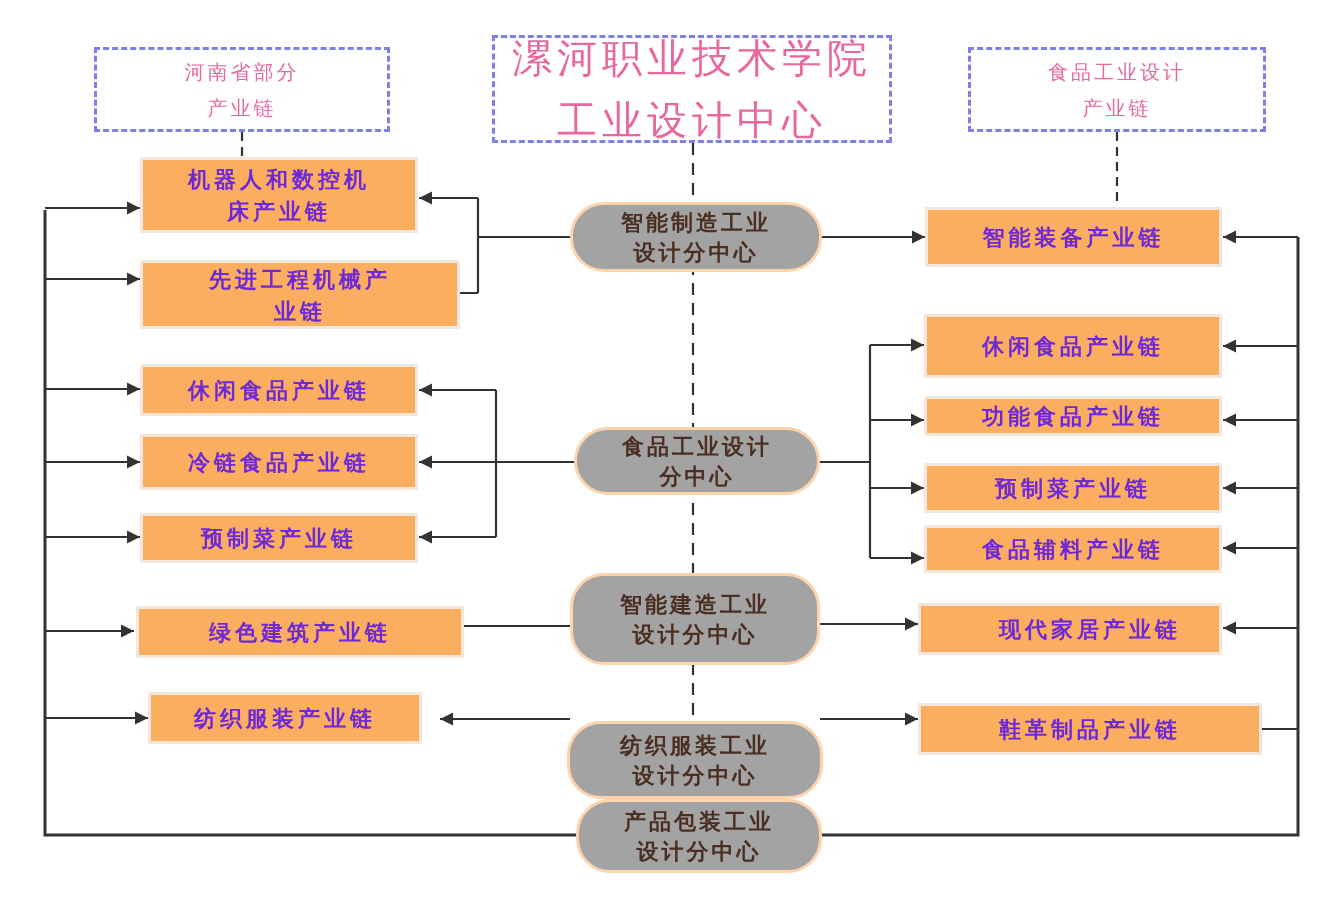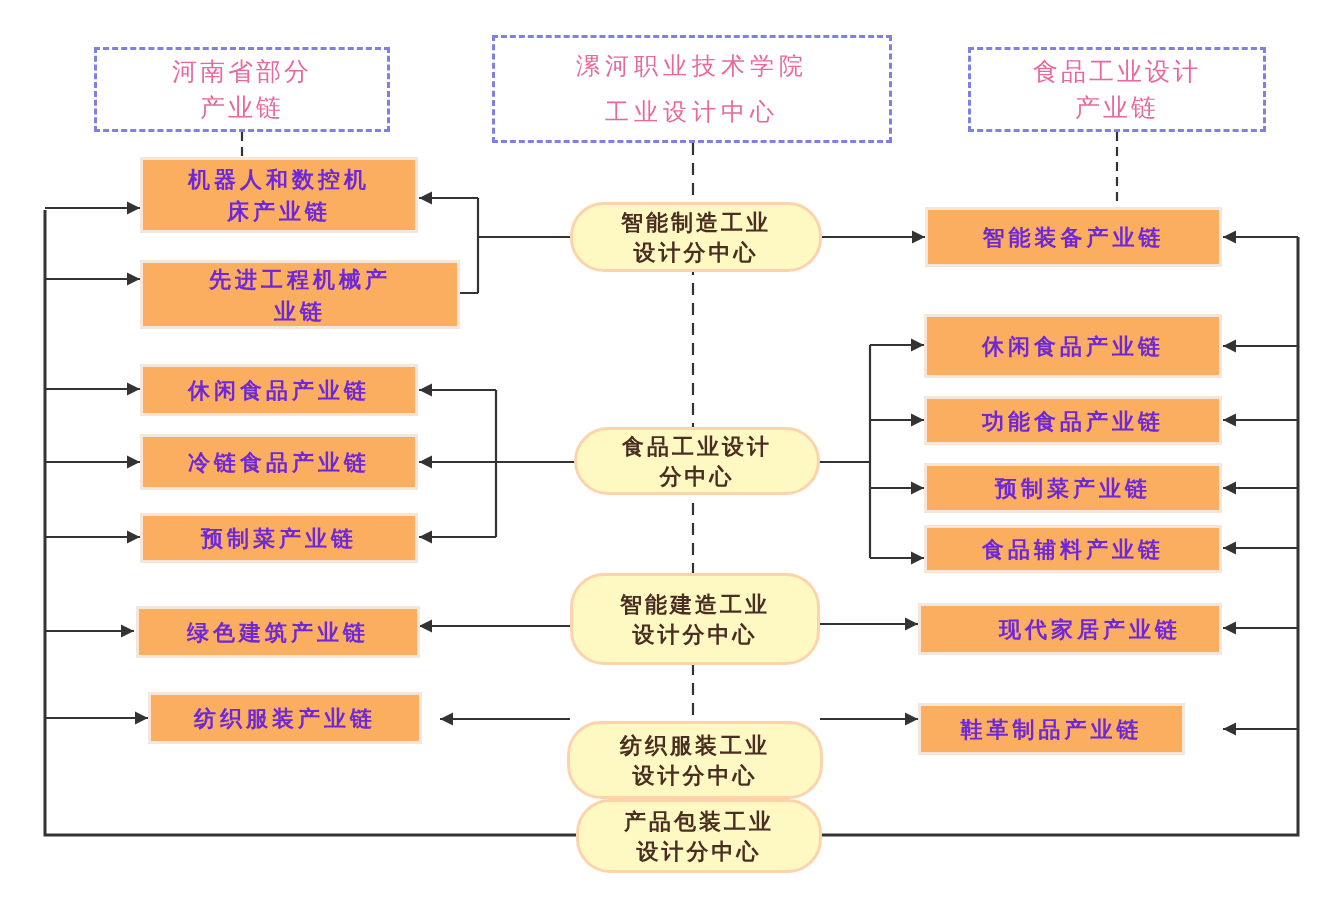--- a/index.html
+++ b/index.html
@@ -9,7 +9,7 @@
   .hdr { position:absolute; box-sizing:border-box; border:3px dashed #7f7fe8;
          color:#e8689e; display:flex; align-items:center; justify-content:center;
          text-align:center; background:#fff; }
-  .hdr-side { font-size:25px; line-height:36px; letter-spacing:3px; }
+  .hdr-side { font-size:20px; line-height:36px; letter-spacing:3px; }
   .hdr-main { font-size:24px; line-height:46px; letter-spacing:5px; }
   .box { position:absolute; box-sizing:border-box; background:#fbad60;
          border:3px solid #f5e6dc; color:#6d28d9; display:flex; align-items:center;

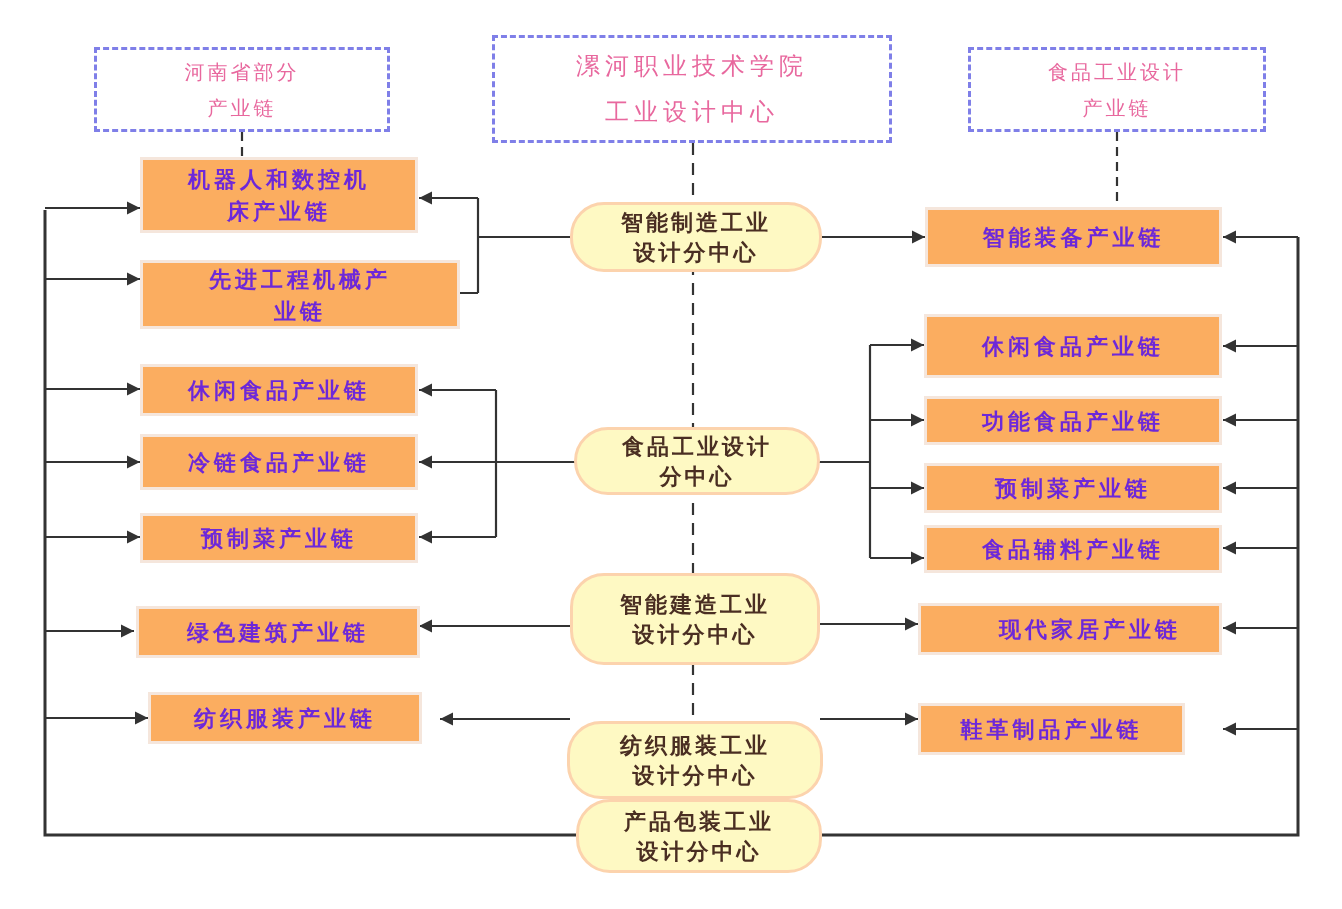--- a/index.html
+++ b/index.html
@@ -10,7 +10,7 @@
          color:#e8689e; display:flex; align-items:center; justify-content:center;
          text-align:center; background:#fff; }
   .hdr-side { font-size:20px; line-height:36px; letter-spacing:3px; }
-  .hdr-main { font-size:24px; line-height:46px; letter-spacing:5px; }
+  .hdr-main { font-size:40px; line-height:62px; letter-spacing:5px; }
   .box { position:absolute; box-sizing:border-box; background:#fbad60;
          border:3px solid #f5e6dc; color:#6d28d9; display:flex; align-items:center;
          justify-content:center; text-align:center; font-size:22px; line-height:32px;

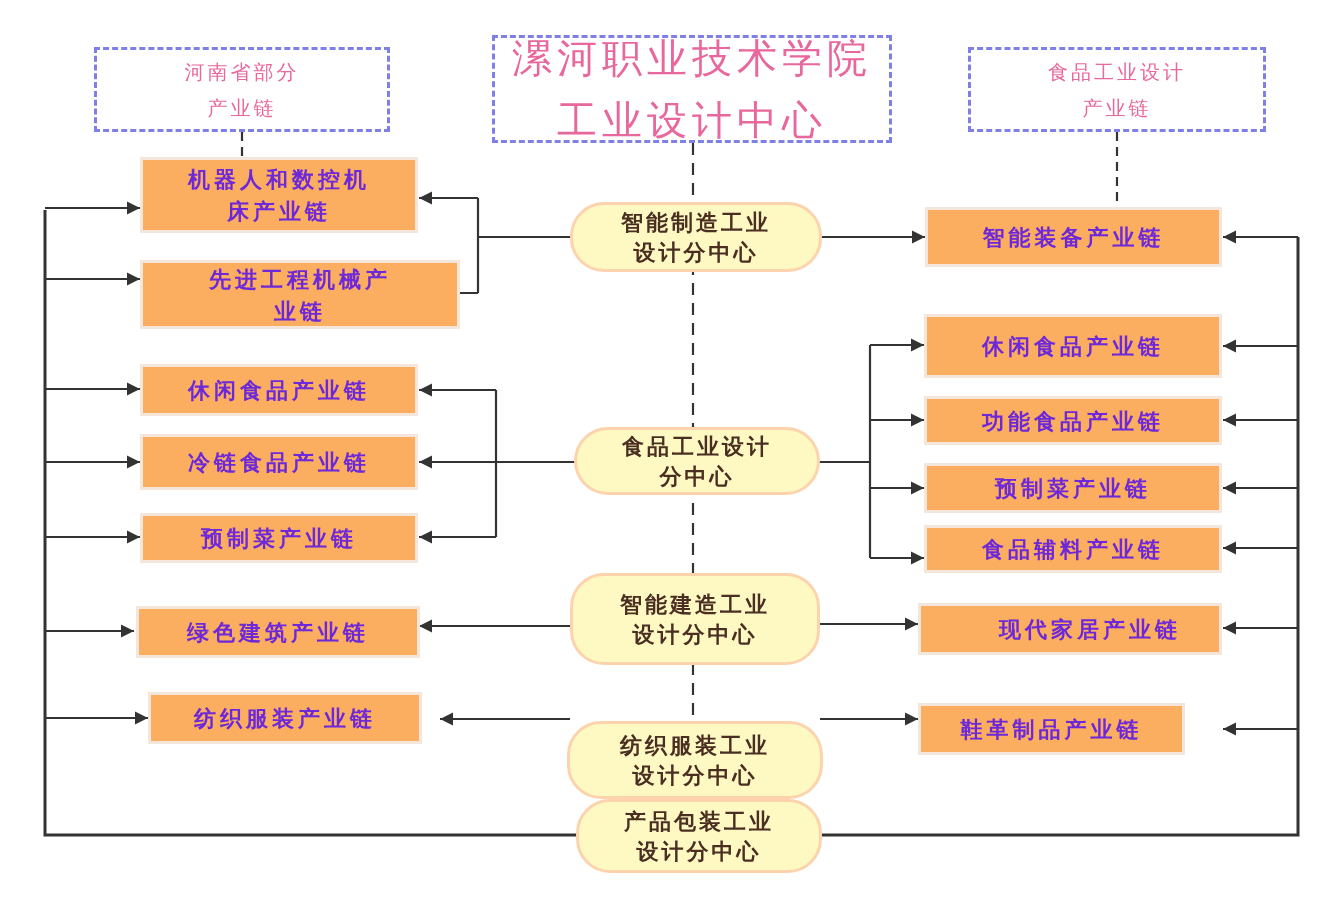--- a/index.html
+++ b/index.html
@@ -15,7 +15,7 @@
          border:3px solid #f5e6dc; color:#6d28d9; display:flex; align-items:center;
          justify-content:center; text-align:center; font-size:22px; line-height:32px;
          letter-spacing:4px; font-weight:bold; }
-  .pill { position:absolute; box-sizing:border-box; background:#fef9c3;
+  .pill { position:absolute; box-sizing:border-box; background:#a3a3a3;
           border:3px solid #fcd3ad; border-radius:34px; color:#4a2e22;
           display:flex; align-items:center; justify-content:center; text-align:center;
           font-size:22px; line-height:30px; letter-spacing:3px; font-weight:bold; }

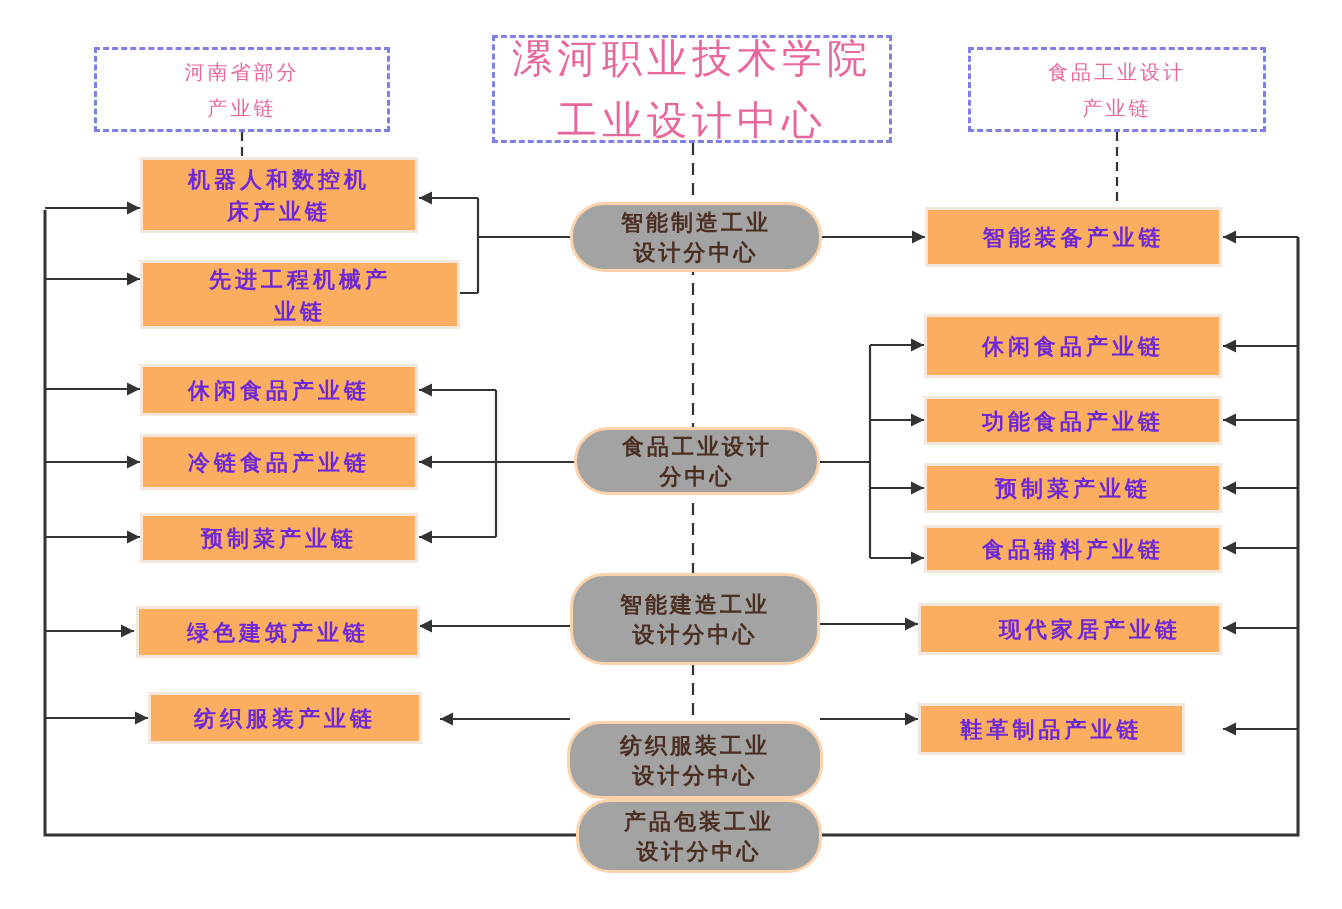--- a/index.html
+++ b/index.html
@@ -144,7 +144,7 @@
 <div class="box" style="left:924px;top:314px;width:298px;height:64px;">
   <span class="txt">休闲食品产业链</span>
 </div>
-<div class="box" style="left:924px;top:396px;width:298px;height:49px;">
+<div class="box" style="left:924px;top:396px;width:298px;height:40px;">
   <span class="txt">功能食品产业链</span>
 </div>
 <div class="box" style="left:924px;top:463px;width:298px;height:50px;">

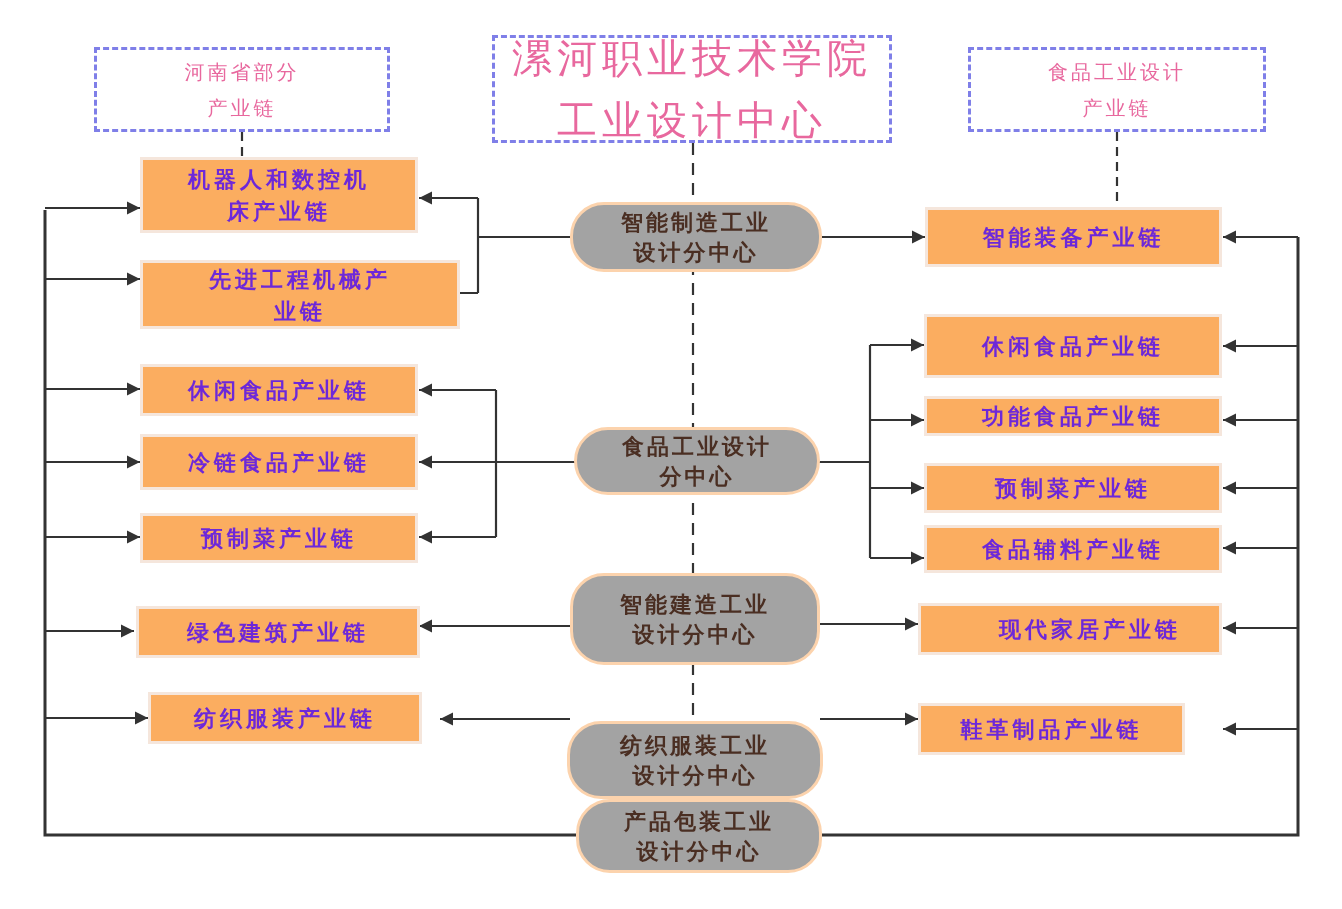--- a/index.html
+++ b/index.html
@@ -131,7 +131,7 @@
 <div class="box" style="left:140px;top:513px;width:278px;height:50px;">
   <span class="txt">预制菜产业链</span>
 </div>
-<div class="box" style="left:136px;top:606px;width:284px;height:52px;">
+<div class="box" style="left:136px;top:606px;width:328px;height:52px;">
   <span class="txt">绿色建筑产业链</span>
 </div>
 <div class="box" style="left:148px;top:692px;width:274px;height:52px;">

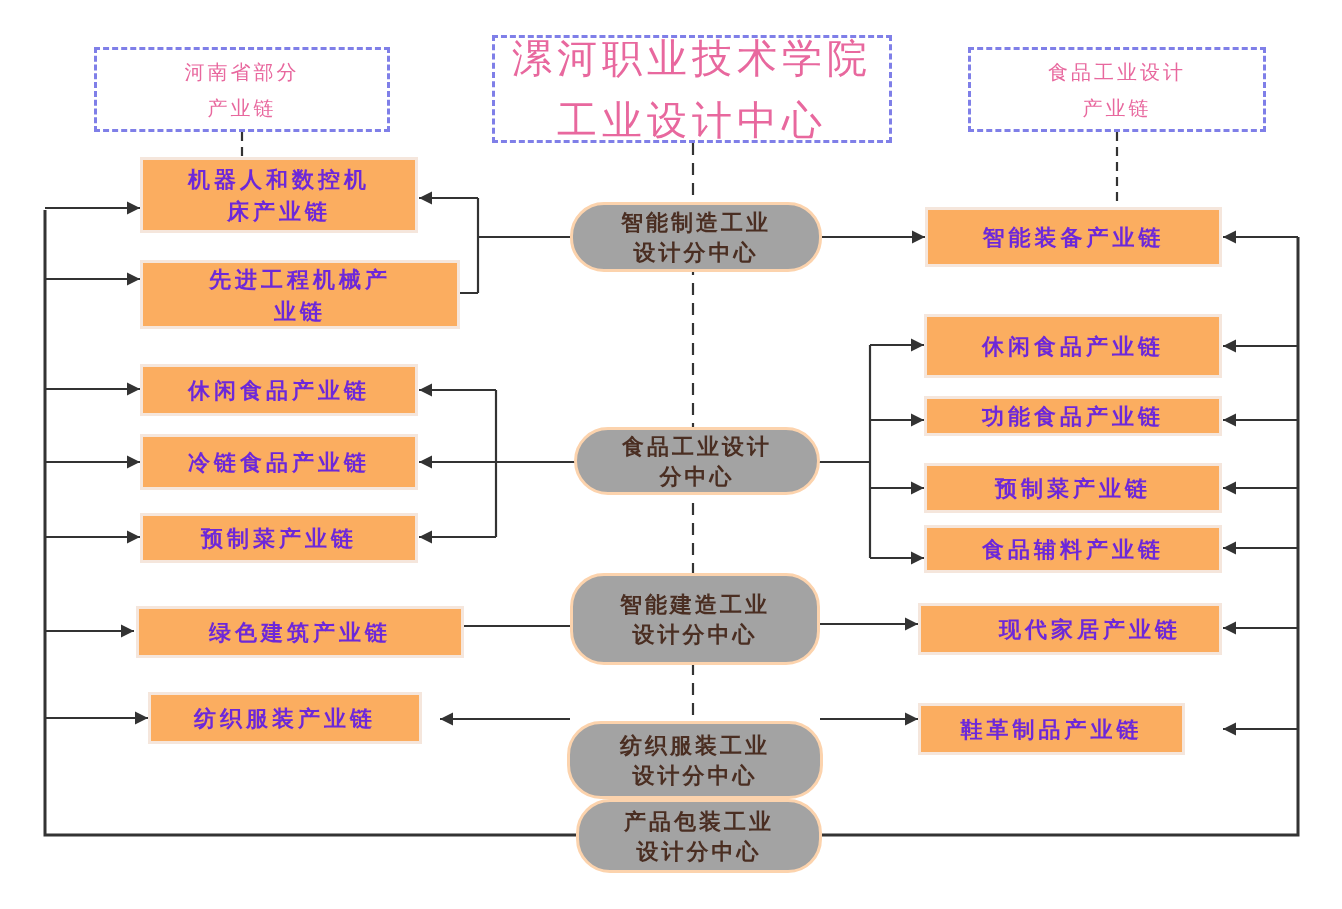--- a/index.html
+++ b/index.html
@@ -156,7 +156,7 @@
 <div class="box" style="left:918px;top:603px;width:304px;height:52px;padding-left:40px;">
   <span class="txt">现代家居产业链</span>
 </div>
-<div class="box" style="left:918px;top:703px;width:267px;height:52px;">
+<div class="box" style="left:918px;top:703px;width:344px;height:52px;">
   <span class="txt">鞋革制品产业链</span>
 </div>
 

